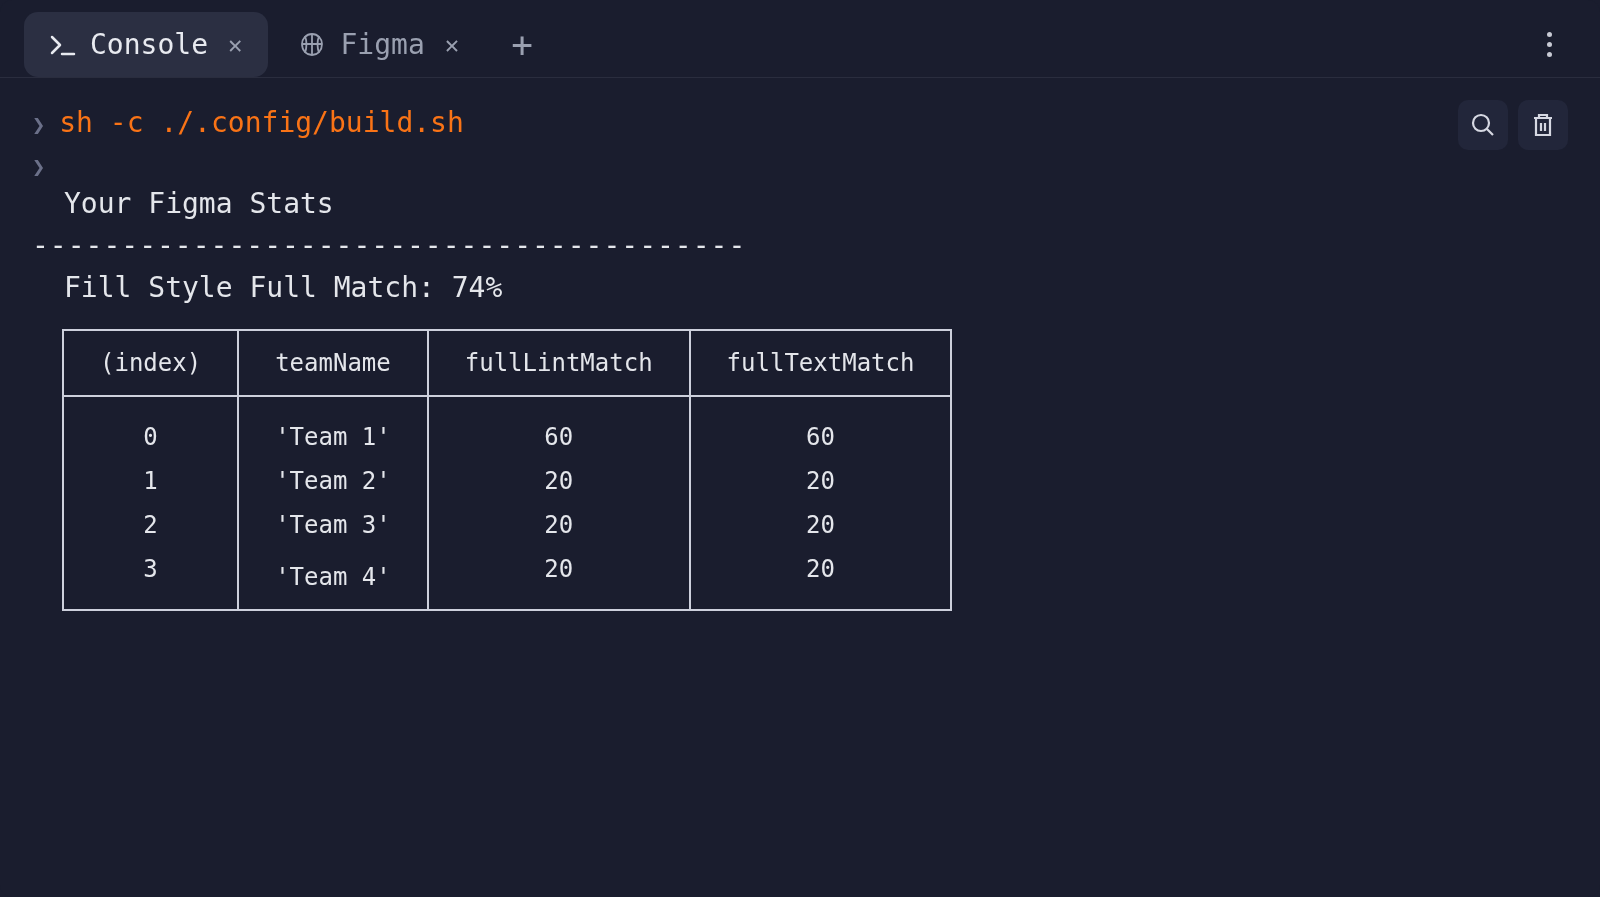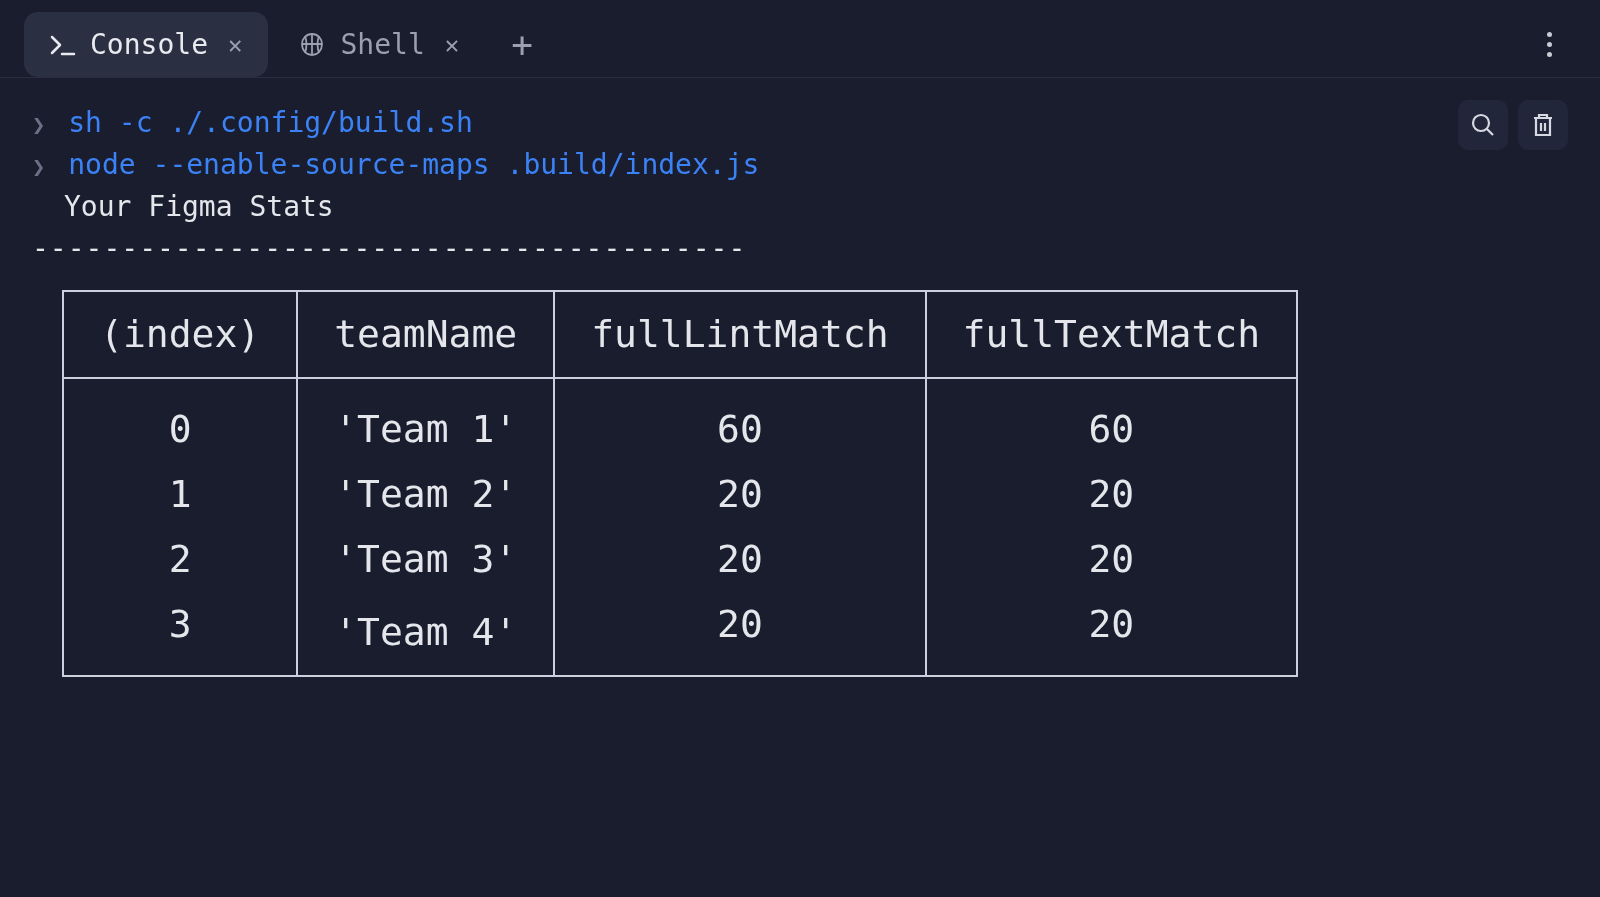--- a/index.html
+++ b/index.html
@@ -180,7 +180,7 @@
           <path d="M14 3 L14 24 M7 5 Q10 13 7 22 M21 5 Q18 13 21 22 M4 13 L24 13"></path>
         </svg>
       </span>
-      <span>Shell</span>
+      <span>Figma</span>
       <span class="close">✕</span>
     </div>
     <div class="newtab">+</div>

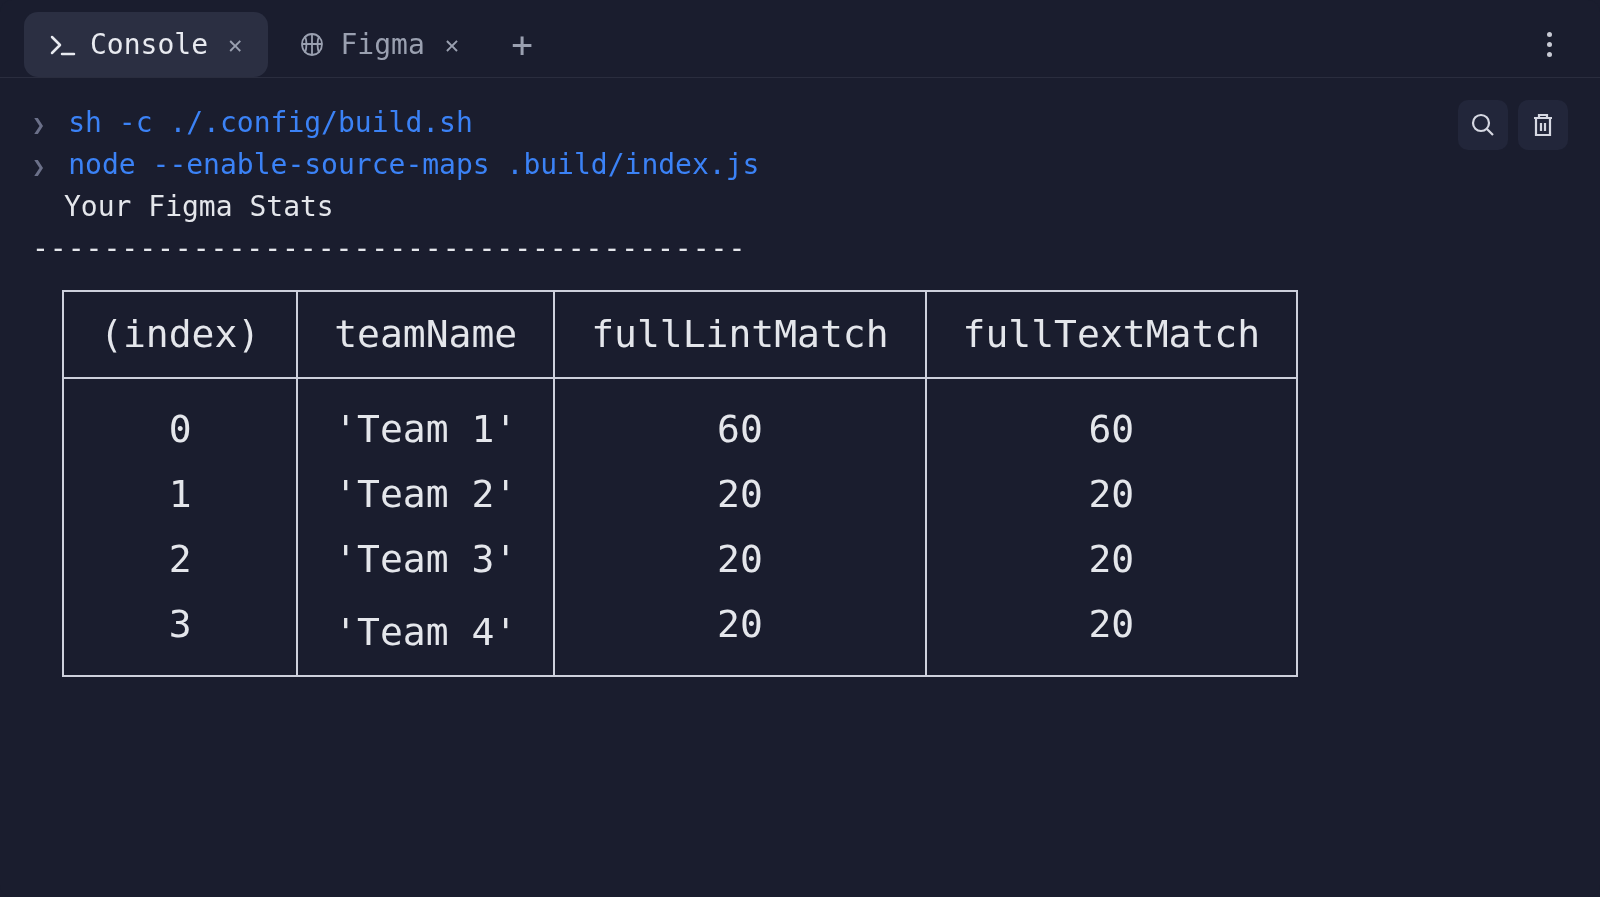--- a/index.html
+++ b/index.html
@@ -112,8 +112,7 @@
     padding-top: 6px;
   }
   .cmd {
-    color: #3b82f6;
-    margin-left: 9px;
+    color: #f97316;
   }
   .output {
     color: #e4e6eb;

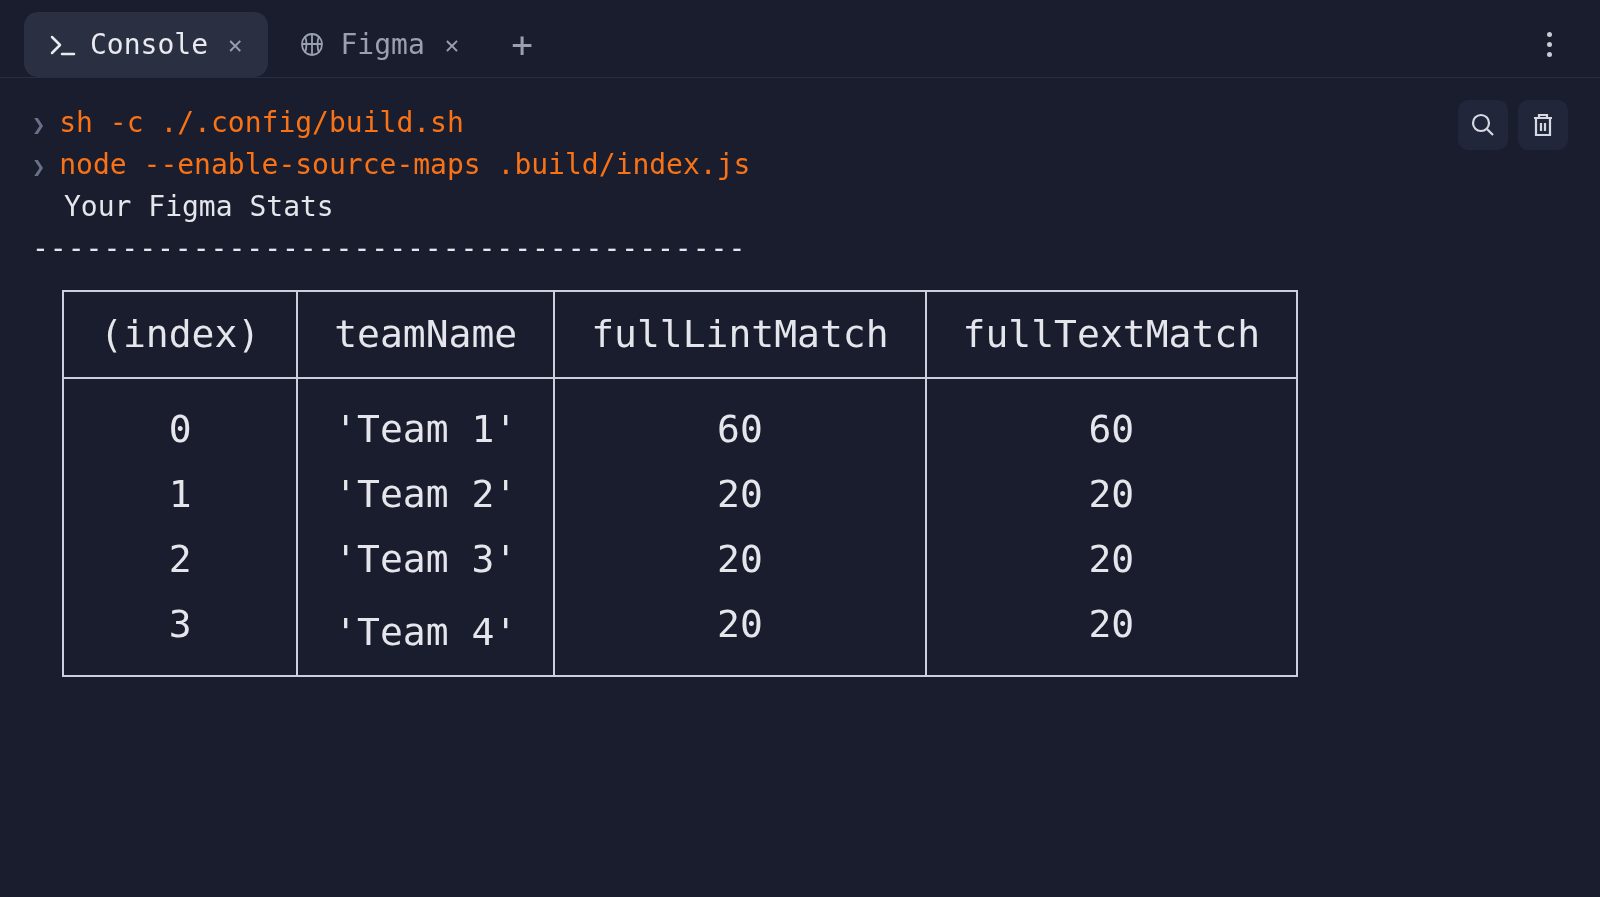--- a/index.html
+++ b/index.html
@@ -212,7 +212,6 @@
     </div>
     <div class="prompt-line">
       <span class="prompt-arrow">❯</span>
-      <span class="cmd">node --enable-source-maps .build/index.js</span>
     </div>
 
     <div class="output">Your Figma Stats</div>

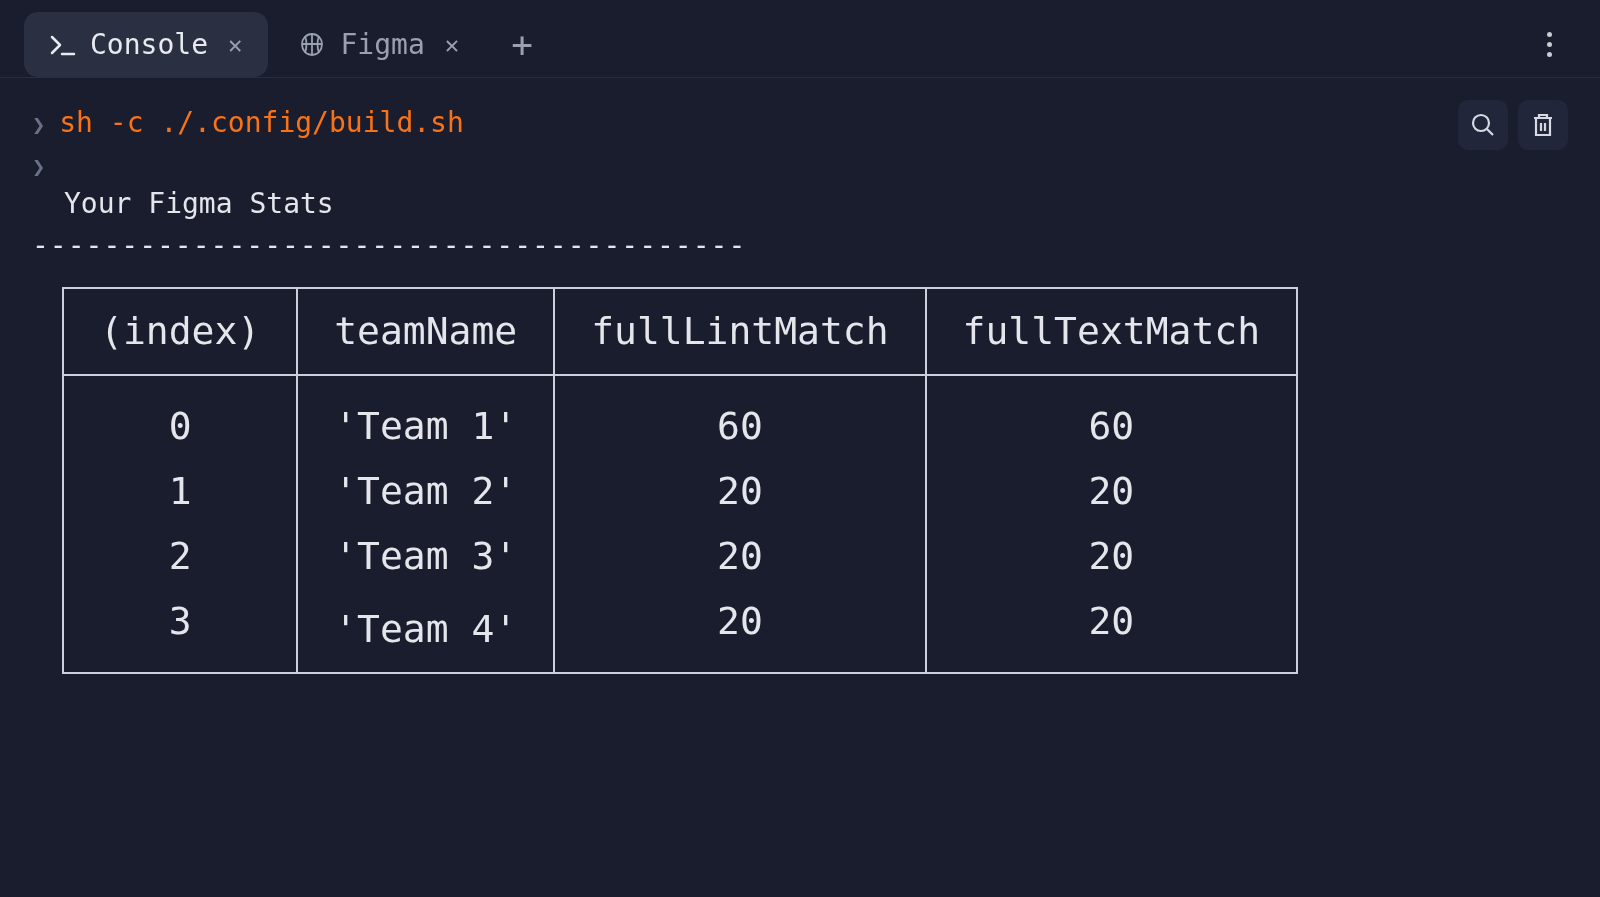--- a/index.html
+++ b/index.html
@@ -217,6 +217,9 @@
     <div class="output">Your Figma Stats</div>
     <div class="divider">----------------------------------------</div>
 
+    <div class="output">
+      <span>Fill Style Full Match</span>: <span>74%</span>
+    </div>
 
     <table class="stats-table">
       <thead>

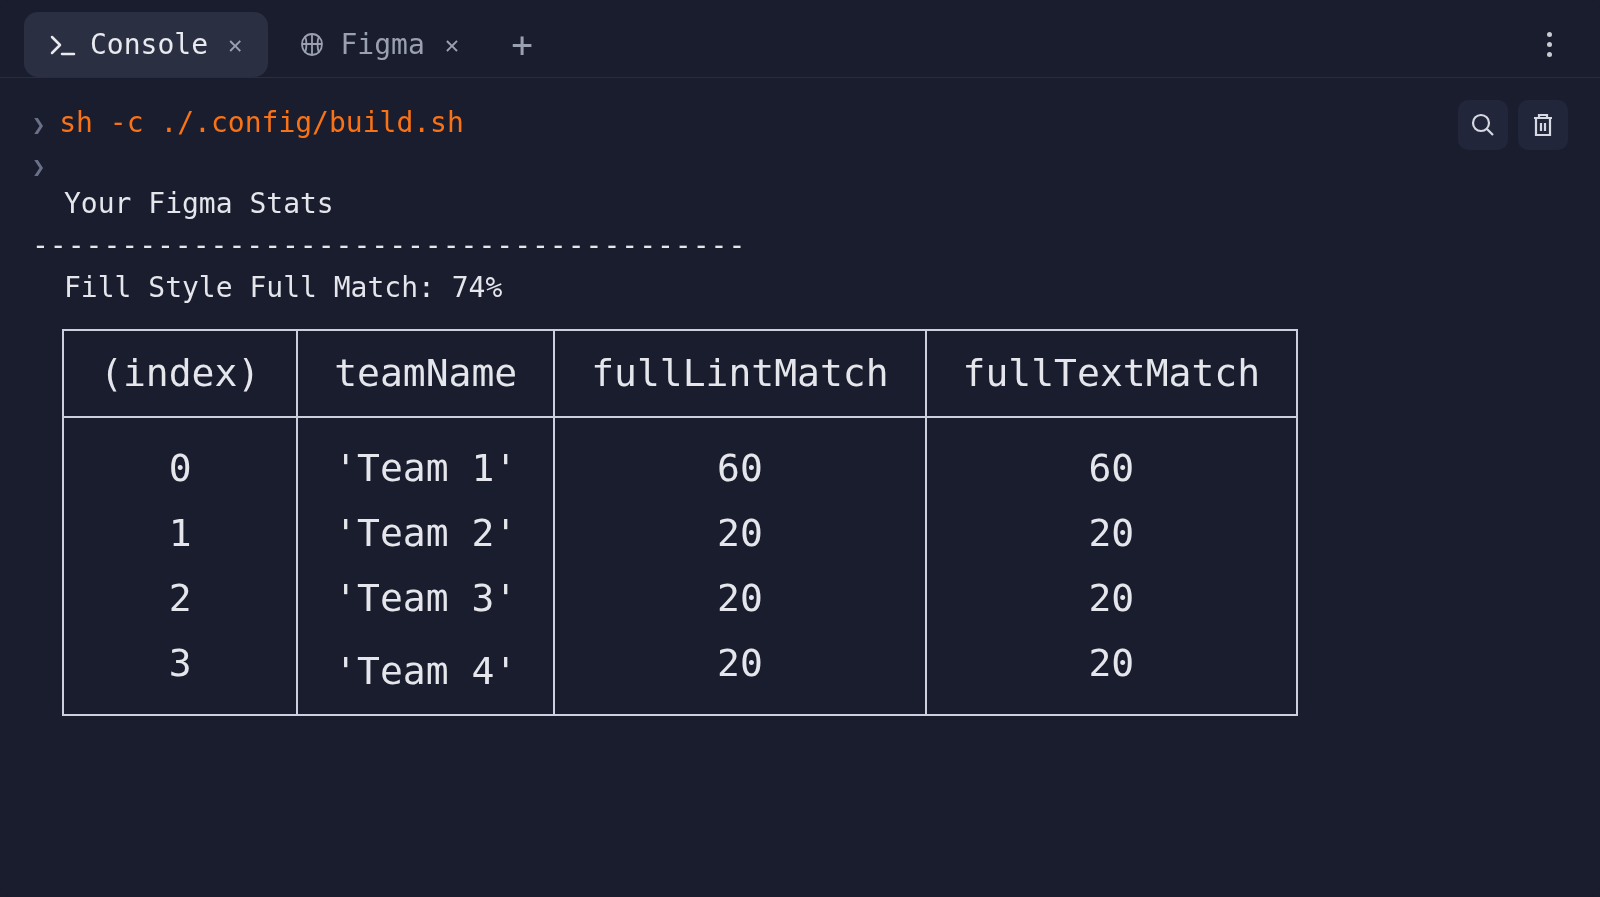--- a/index.html
+++ b/index.html
@@ -126,7 +126,7 @@
     border-collapse: collapse;
     margin-top: 20px;
     margin-left: 30px;
-    font-size: 38px;
+    font-size: 24px;
   }
   .stats-table th, .stats-table td {
     border: 2px solid #cdd0dc;

